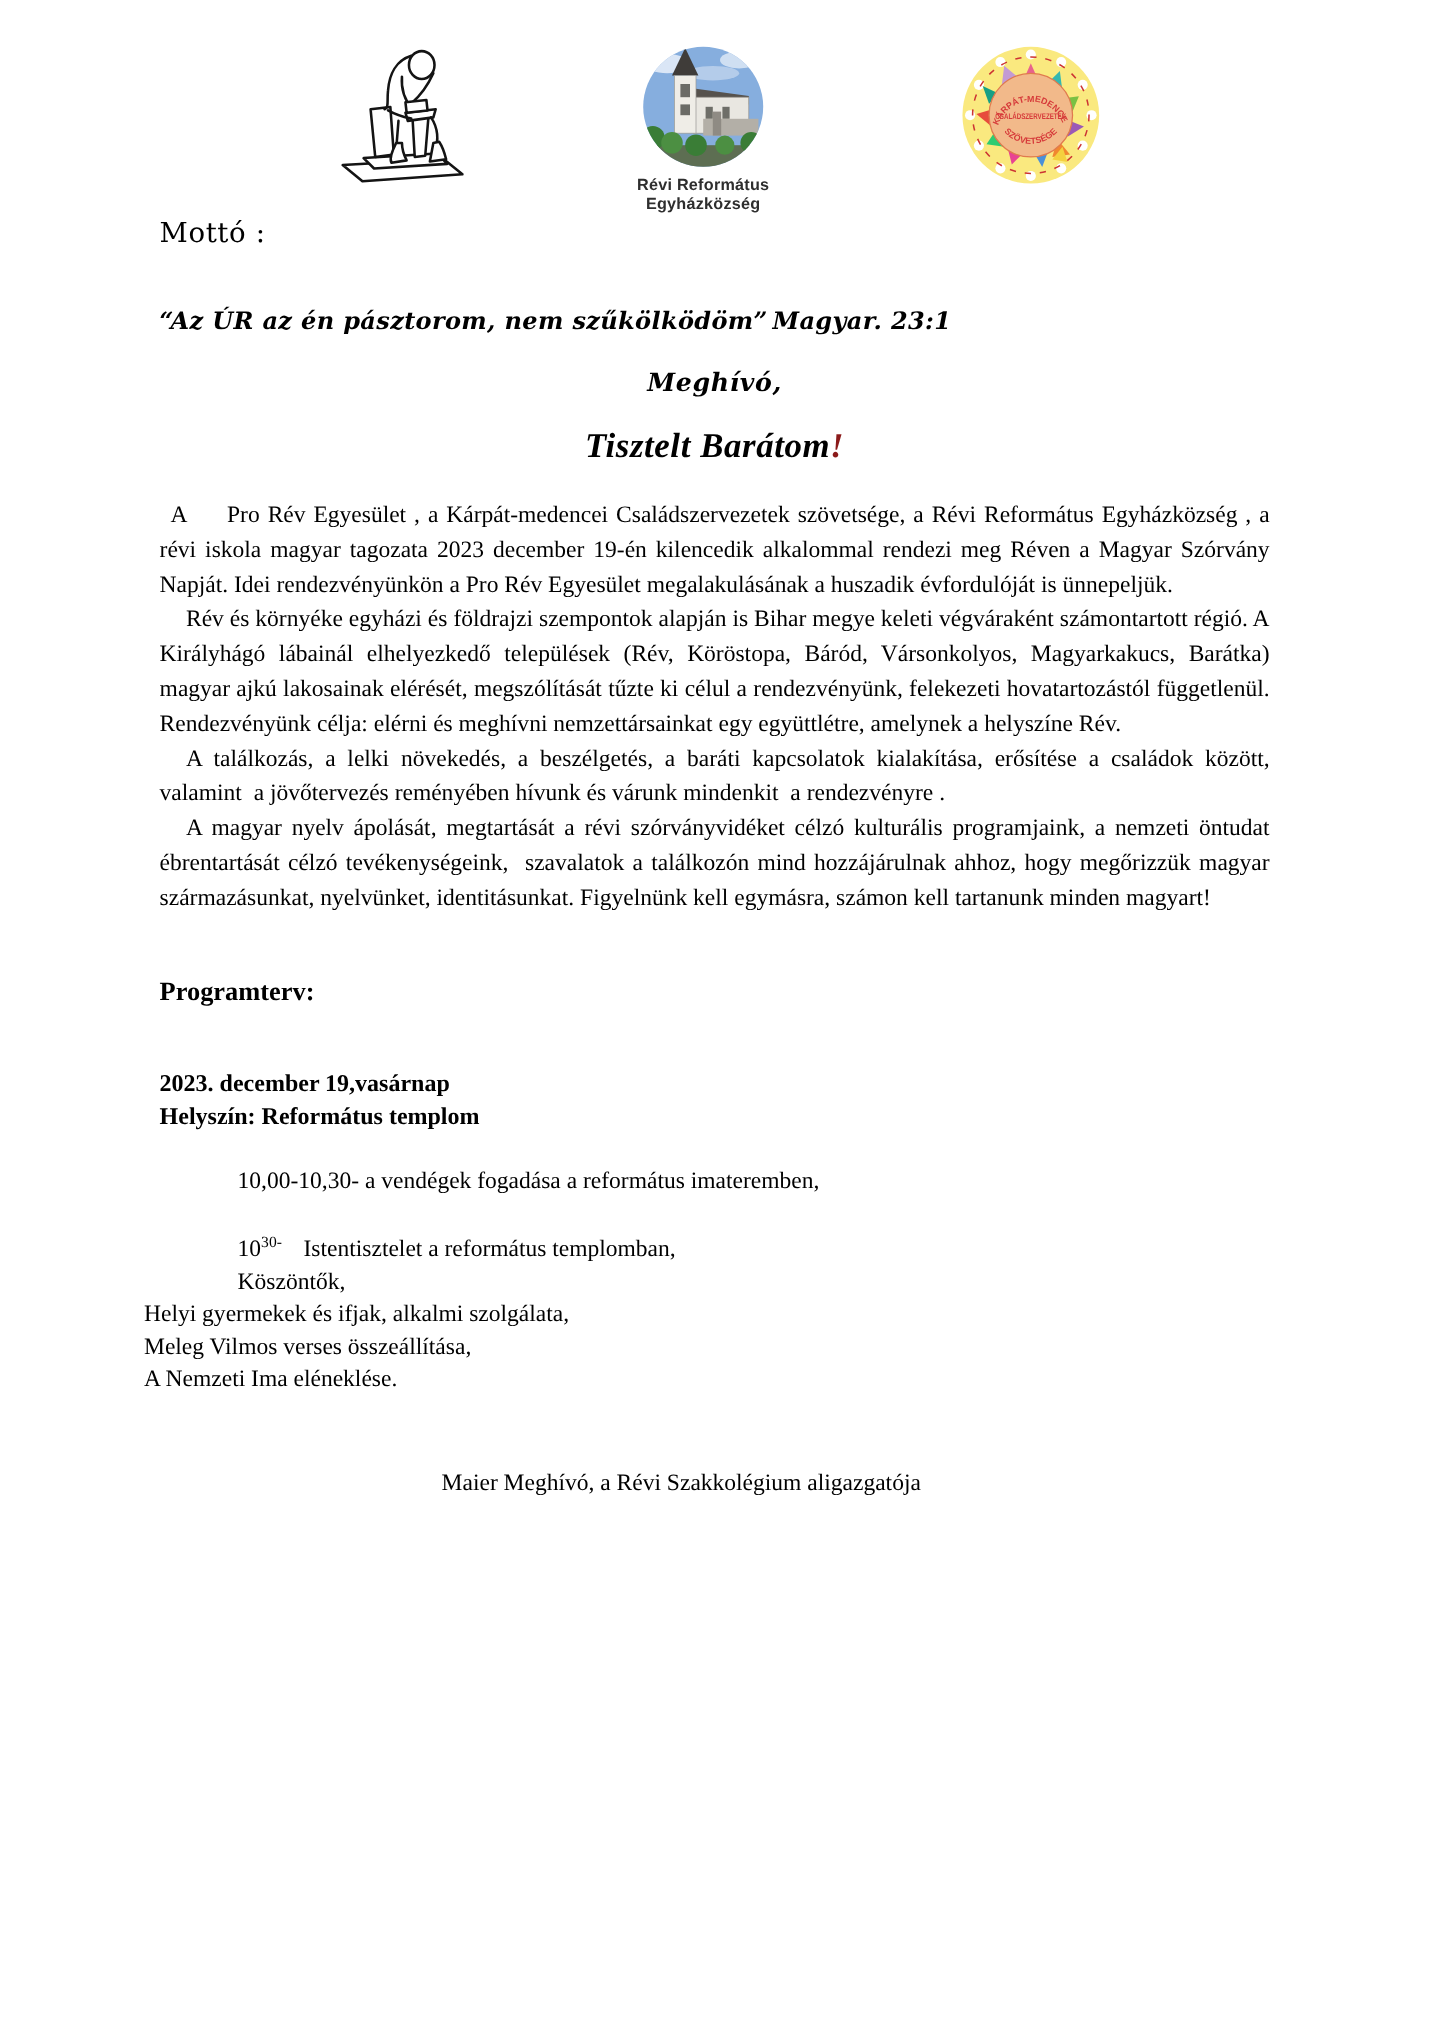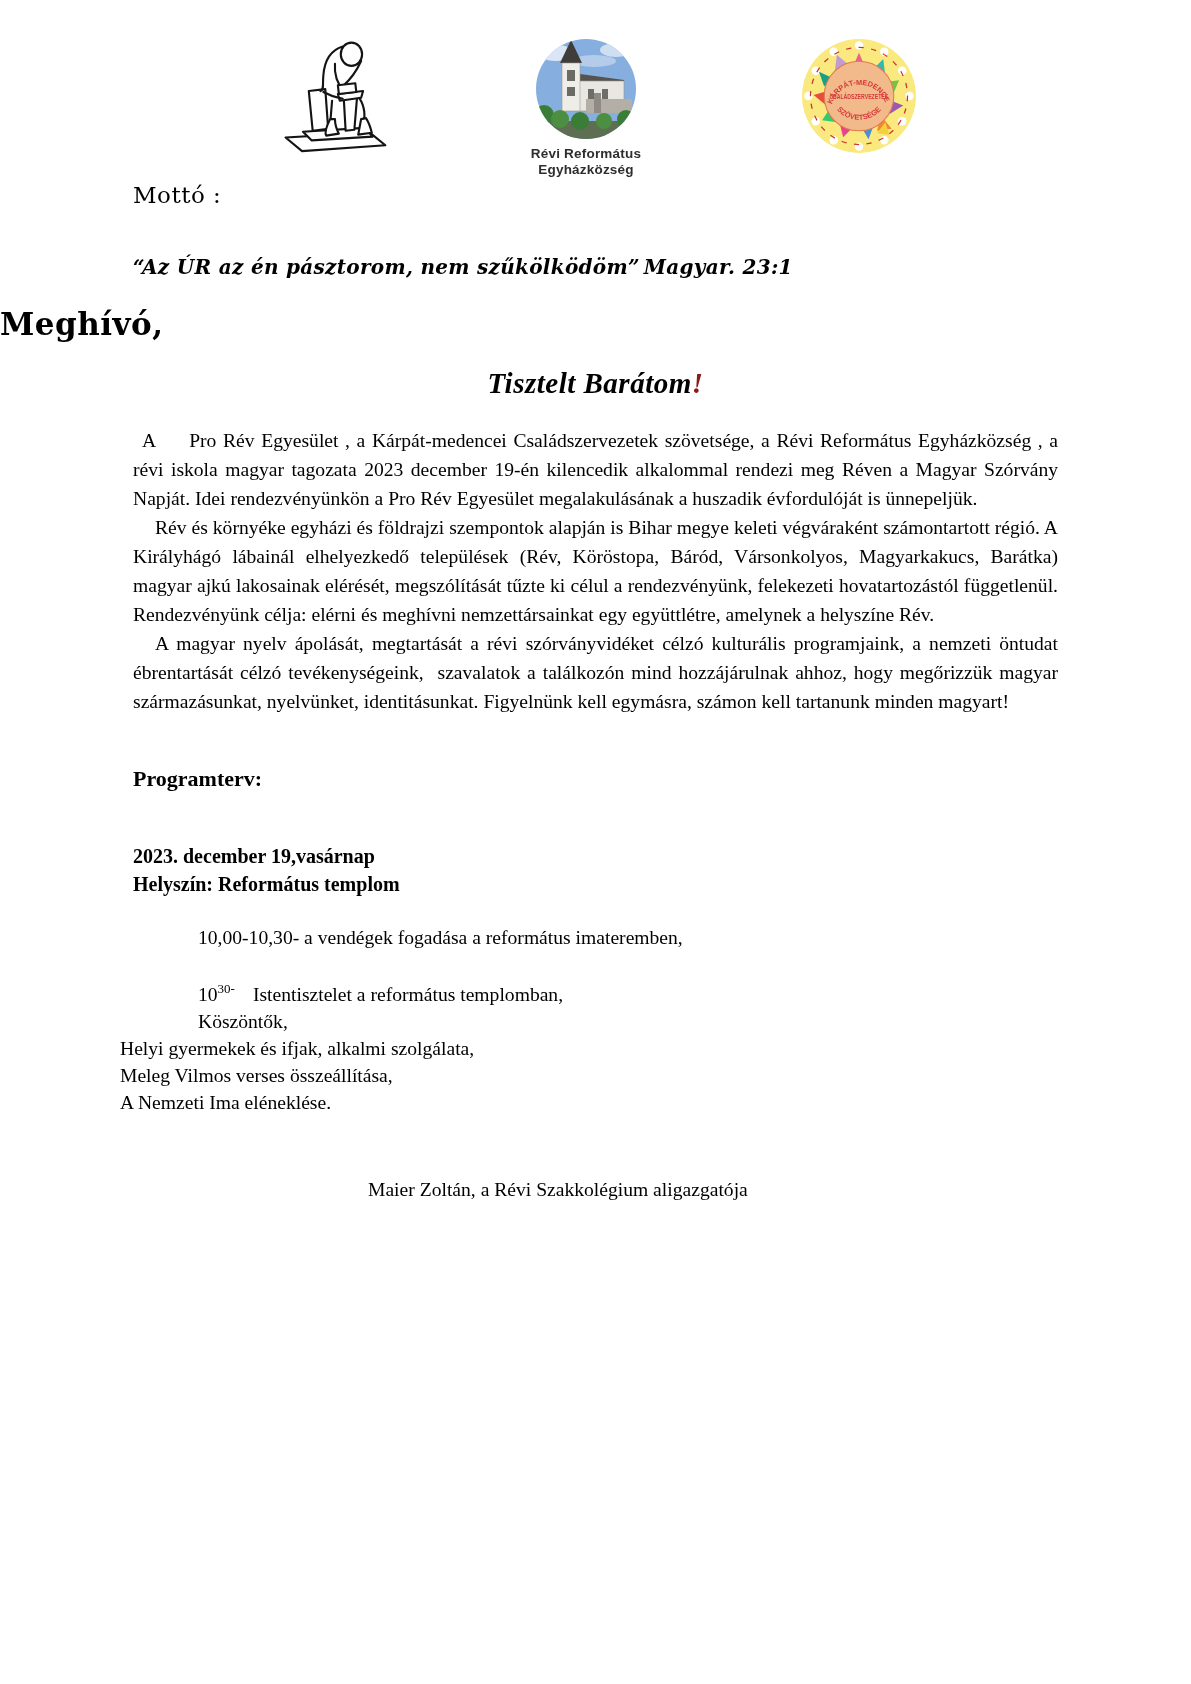--- a/index.html
+++ b/index.html
@@ -29,8 +29,8 @@
   }
   .quote .ref { margin-left:4px; }
   .title {
-    margin:27px 0 0 0; text-align:left; font-family:"DejaVu Serif", serif;
-    font-weight:bold; font-size:31px; letter-spacing:.5px;
+    margin:27px 0 0 0; text-align:center; font-family:"DejaVu Serif", serif;
+    font-style:italic; font-weight:bold; font-size:21px; letter-spacing:.5px;
   }
   .salutation {
     margin:25px 0 0 0; text-align:center; font-family:Liberation Serif, serif;

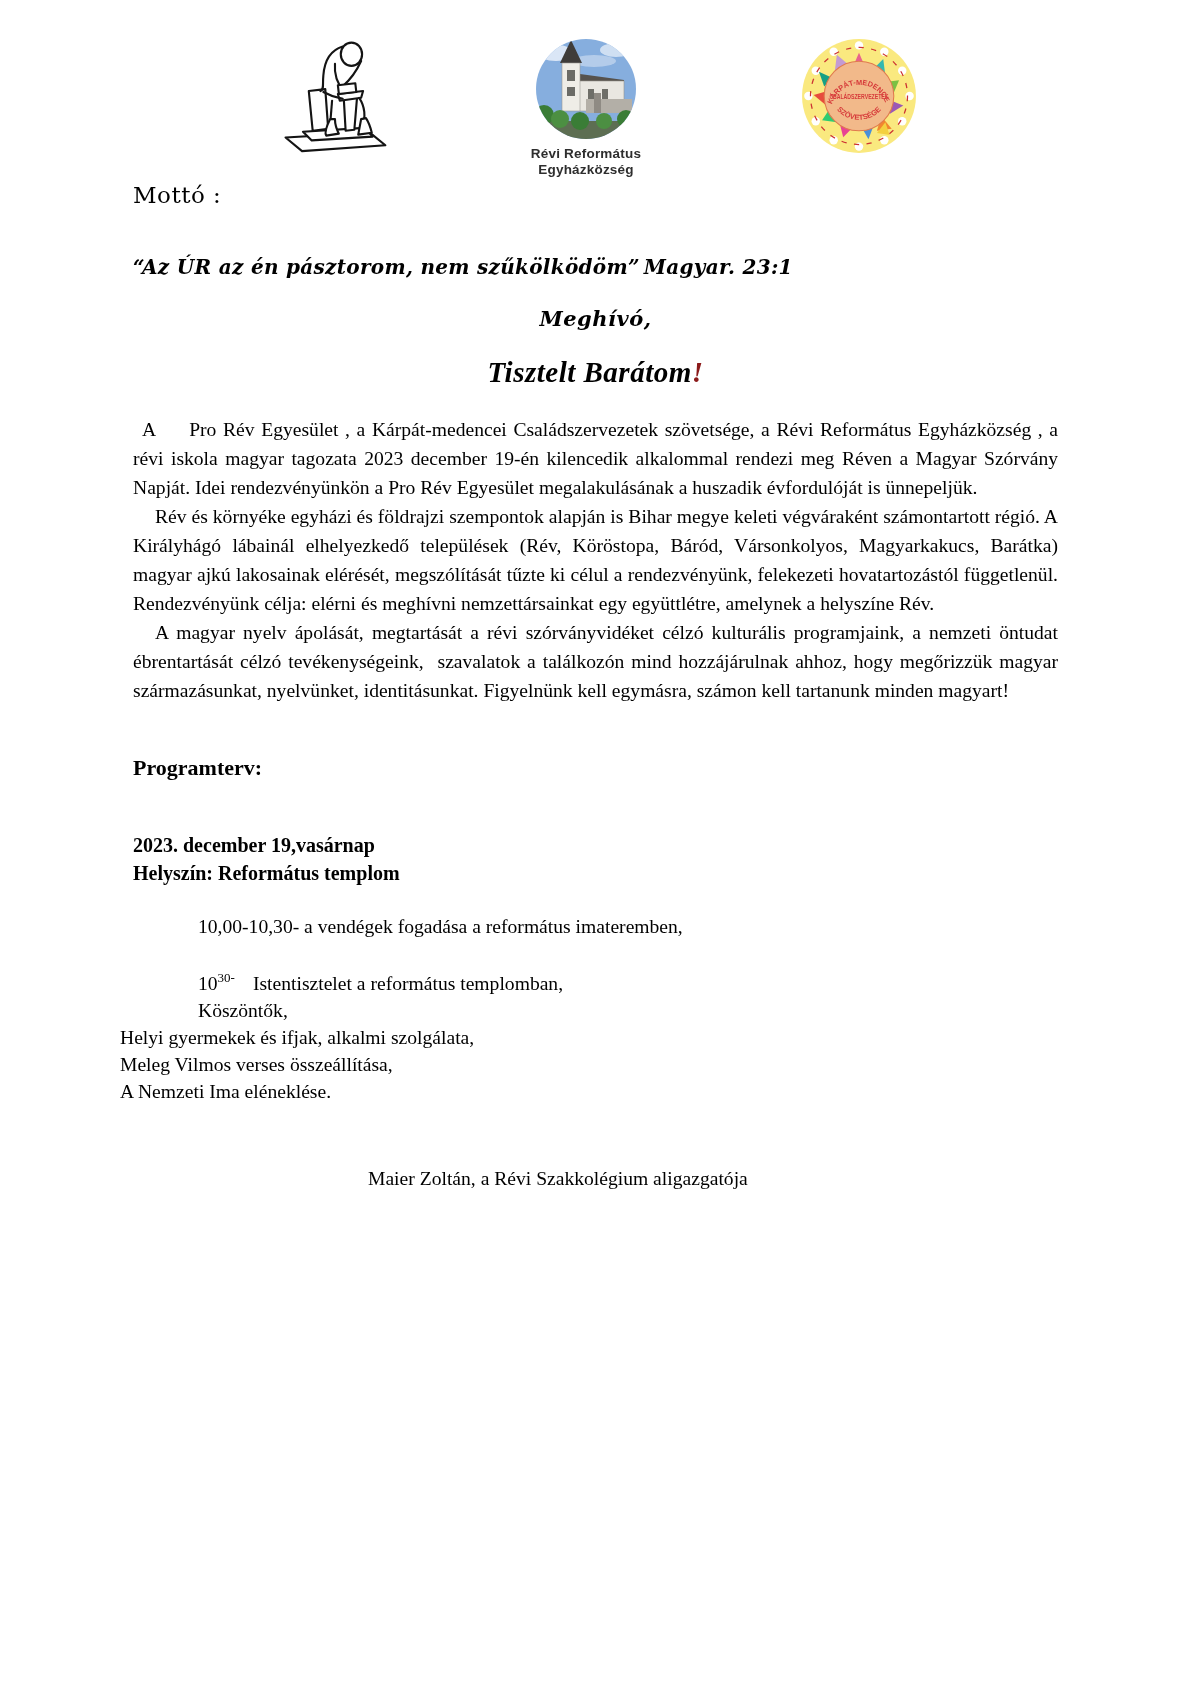--- a/index.html
+++ b/index.html
@@ -186,6 +186,7 @@
   <div class="bodytext">
     <p class="first">A&nbsp;&nbsp;&nbsp;&nbsp; Pro Rév Egyesület , a Kárpát-medencei Családszervezetek szövetsége, a Révi Református Egyházközség , a révi iskola magyar tagozata 2023 december 19-én kilencedik alkalommal rendezi meg Réven a Magyar Szórvány Napját. Idei rendezvényünkön a Pro Rév Egyesület megalakulásának a huszadik évfordulóját is ünnepeljük.</p>
     <p class="ind">Rév és környéke egyházi és földrajzi szempontok alapján is Bihar megye keleti végváraként számontartott régió. A Királyhágó lábainál elhelyezkedő települések (Rév, Köröstopa, Báród, Vársonkolyos, Magyarkakucs, Barátka) magyar ajkú lakosainak elérését, megszólítását tűzte ki célul a rendezvényünk, felekezeti hovatartozástól függetlenül. Rendezvényünk célja: elérni és meghívni nemzettársainkat egy együttlétre, amelynek a helyszíne Rév.</p>
+    <p class="ind">A találkozás, a lelki növekedés, a beszélgetés, a baráti kapcsolatok kialakítása, erősítése a családok között, valamint&nbsp; a jövőtervezés reményében hívunk és várunk mindenkit&nbsp; a rendezvényre .</p>
     <p class="ind">A magyar nyelv ápolását, megtartását a révi szórványvidéket célzó kulturális programjaink, a nemzeti öntudat ébrentartását célzó tevékenységeink,&nbsp; szavalatok a találkozón mind hozzájárulnak ahhoz, hogy megőrizzük magyar származásunkat, nyelvünket, identitásunkat. Figyelnünk kell egymásra, számon kell tartanunk minden magyart!</p>
   </div>
 

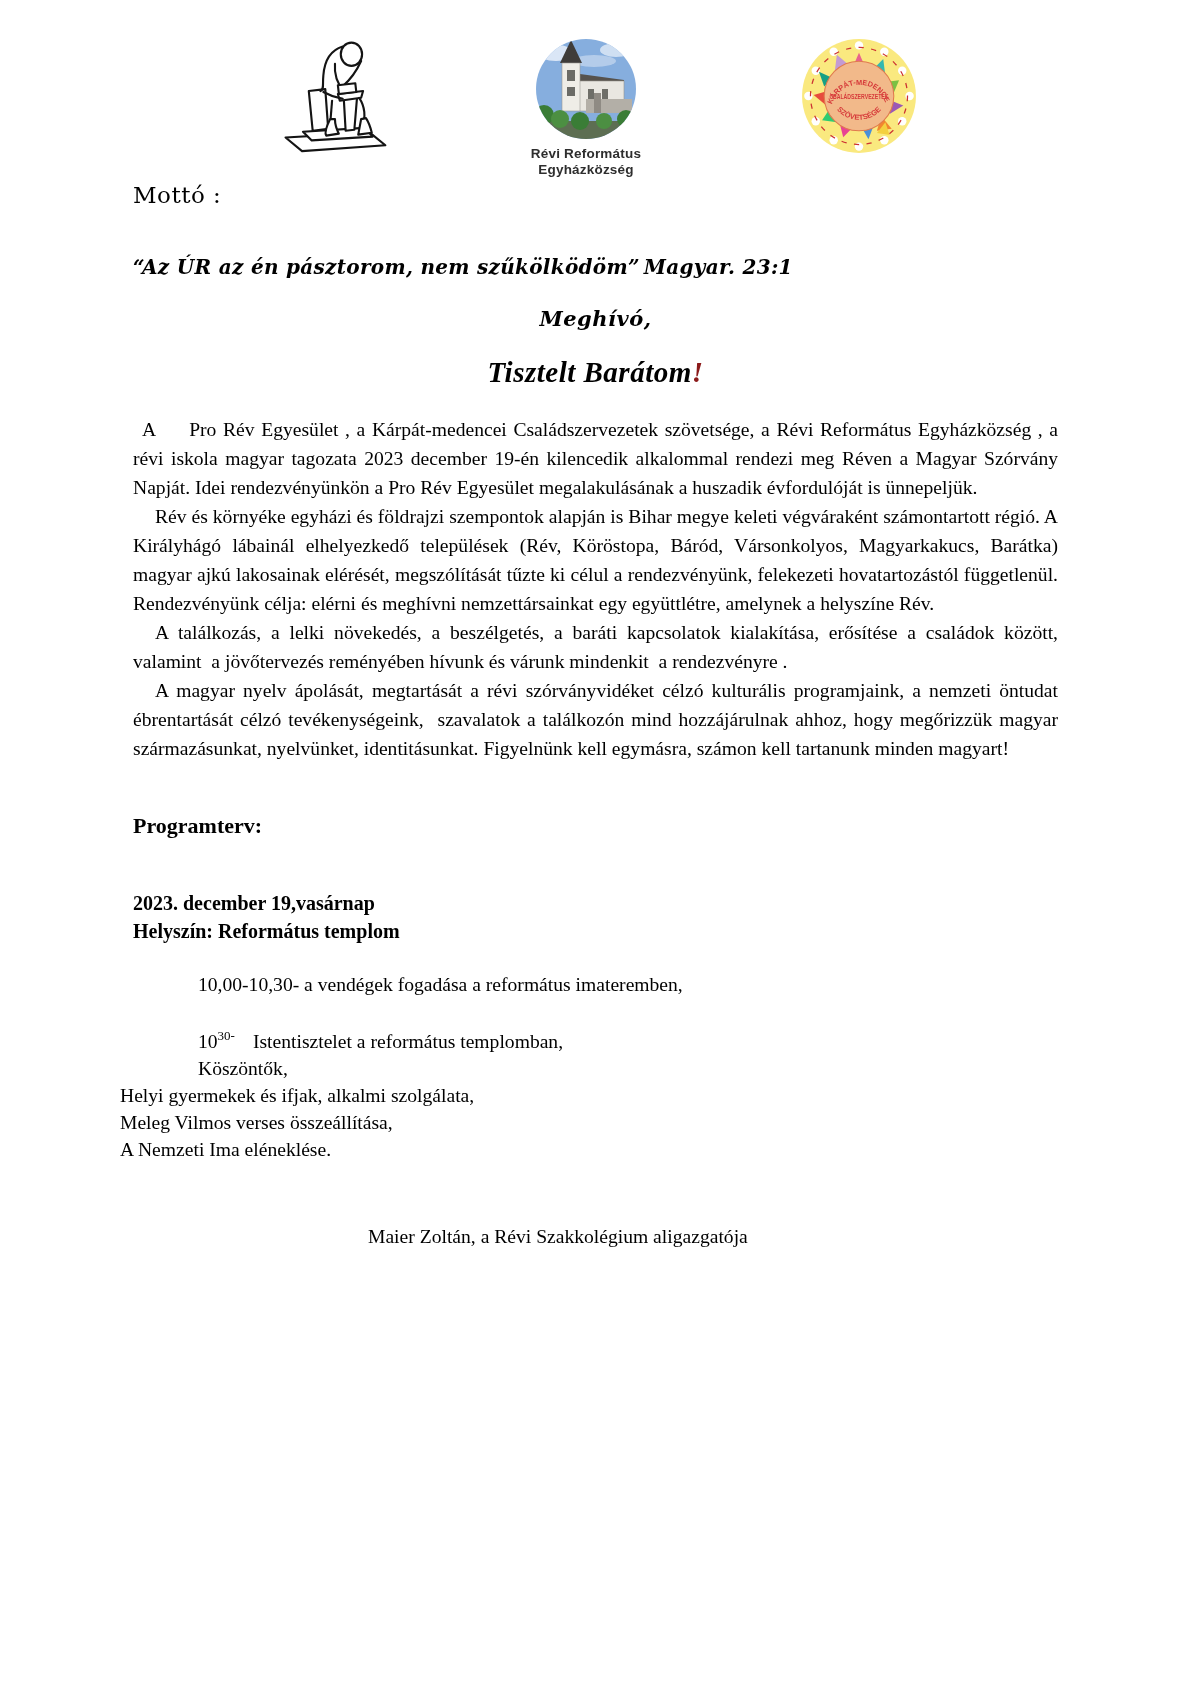--- a/index.html
+++ b/index.html
@@ -207,7 +207,7 @@
   <div class="prog-item">A Nemzeti Ima eléneklése.</div>
 
   <div class="signatures">
-    <div>Maier Zoltán, a Révi Szakkolégium aligazgatója</div>
+    <div>Maier Meghívó, a Révi Szakkolégium aligazgatója</div>
   </div>
 
 </div>

